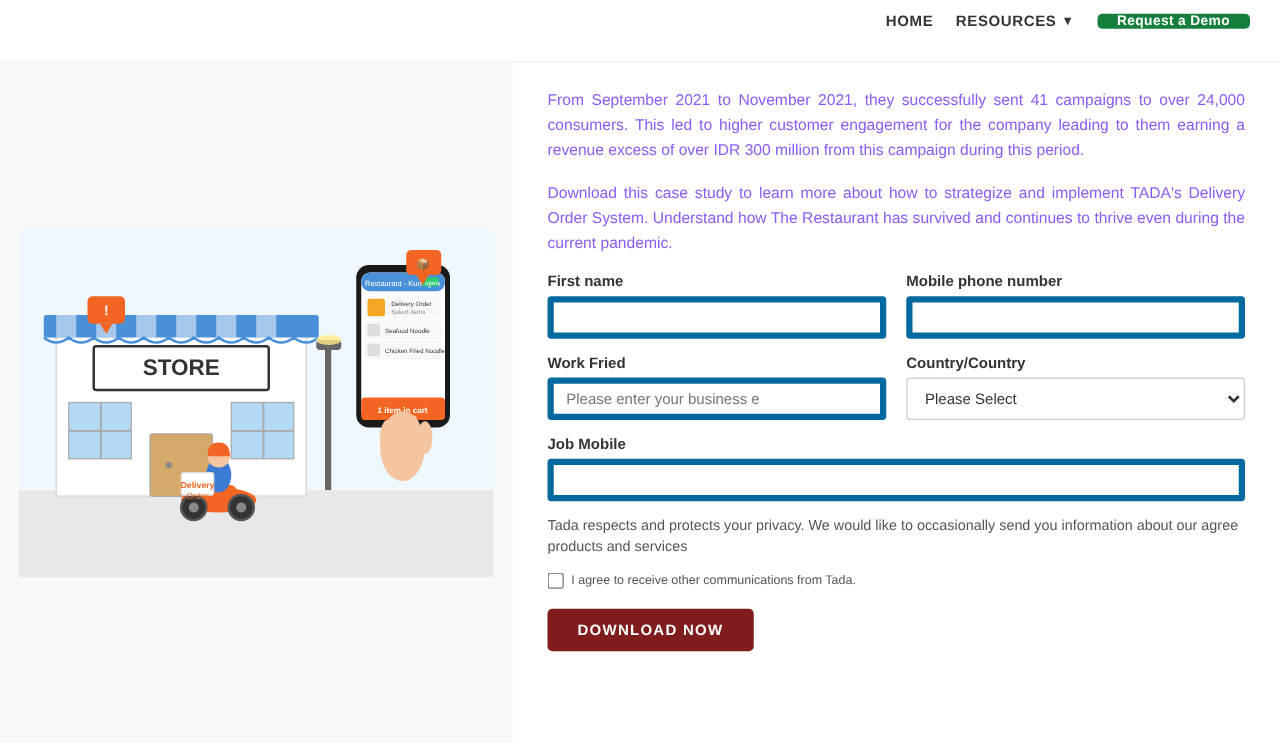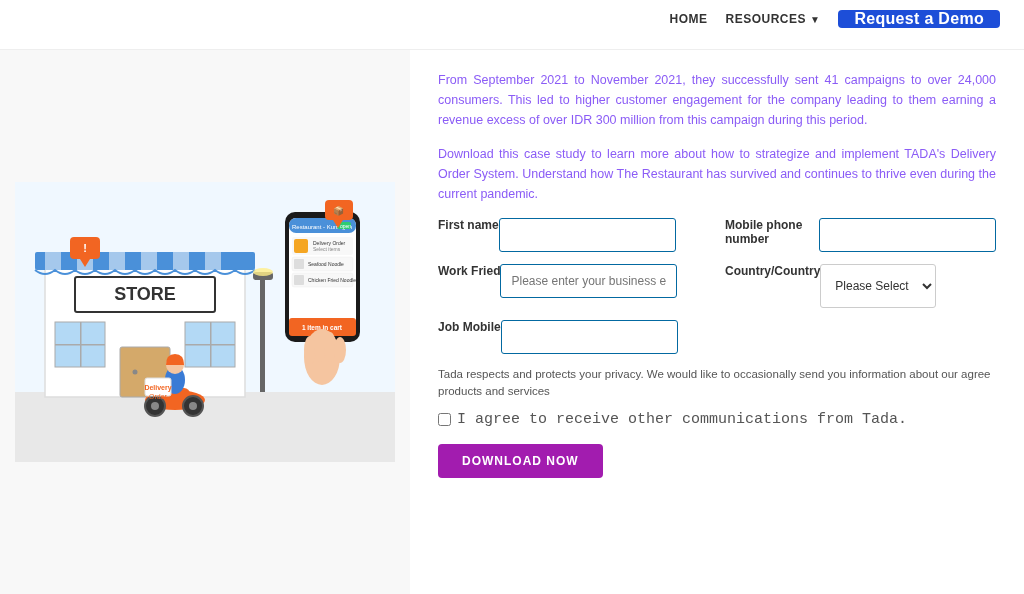--- a/index.html
+++ b/index.html
@@ -43,12 +43,12 @@
       color: #333;
     }
     .btn-demo {
-      background: #1d4ed8;
+      background: #15803d;
       color: #fff;
       border: none;
       border-radius: 4px;
       padding: 0 16px;
-      font-size: 16px;
+      font-size: 11px;
       font-weight: 700;
       cursor: pointer;
       letter-spacing: 0.3px;

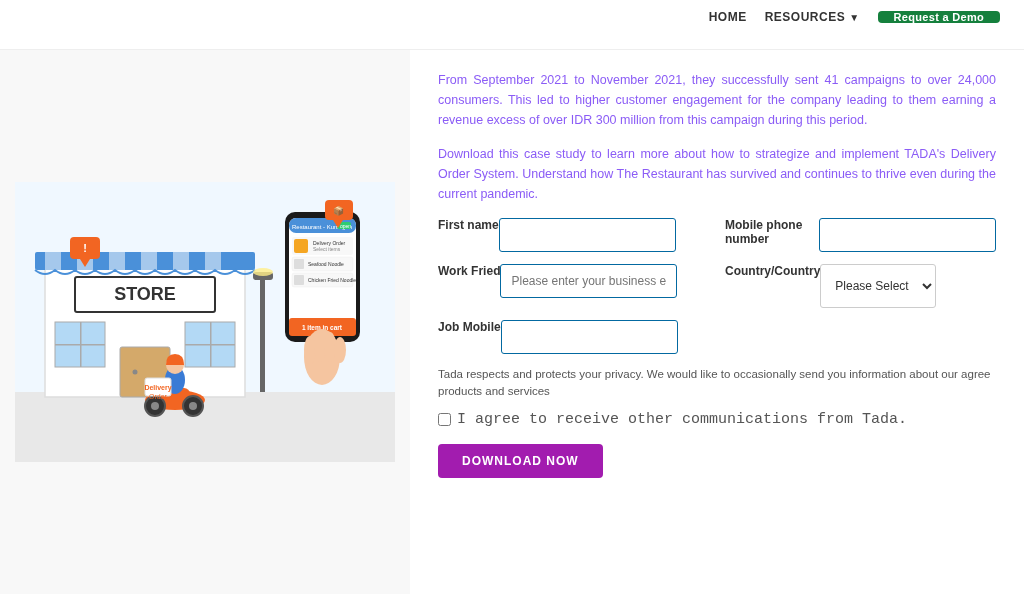--- a/index.html
+++ b/index.html
@@ -108,7 +108,7 @@
     .form-group {
       flex: 1;
       display: flex;
-      flex-direction: row;
+      flex-direction: column;
     }
     .form-label {
       font-size: 12px;

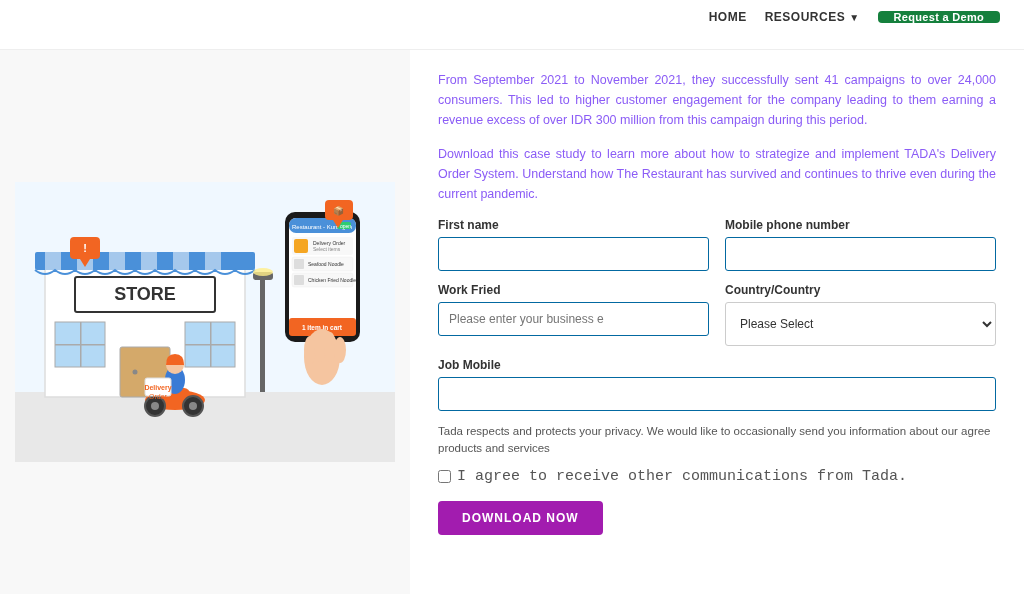--- a/index.html
+++ b/index.html
@@ -117,7 +117,7 @@
       margin-bottom: 5px;
     }
     .form-input {
-      border: 1px solid #0369a1;
+      border: 5px solid #0369a1;
       border-radius: 3px;
       padding: 7px 10px;
       font-size: 12px;

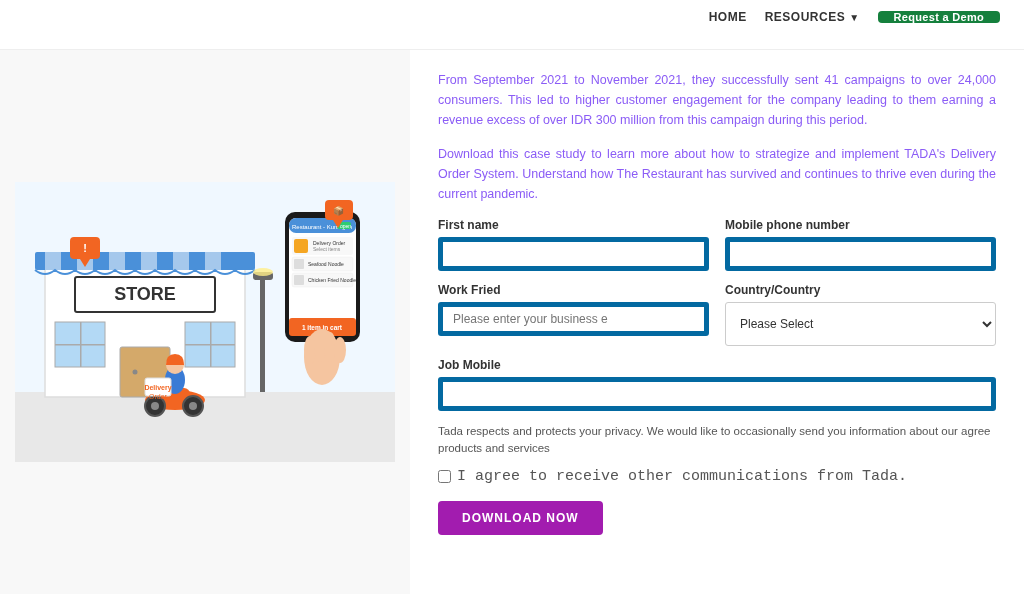--- a/index.html
+++ b/index.html
@@ -132,7 +132,7 @@
       font-size: 12px;
       color: #333;
       outline: none;
-      height: 44px;
+      height: 34px;
       background: #fff;
       appearance: auto;
     }

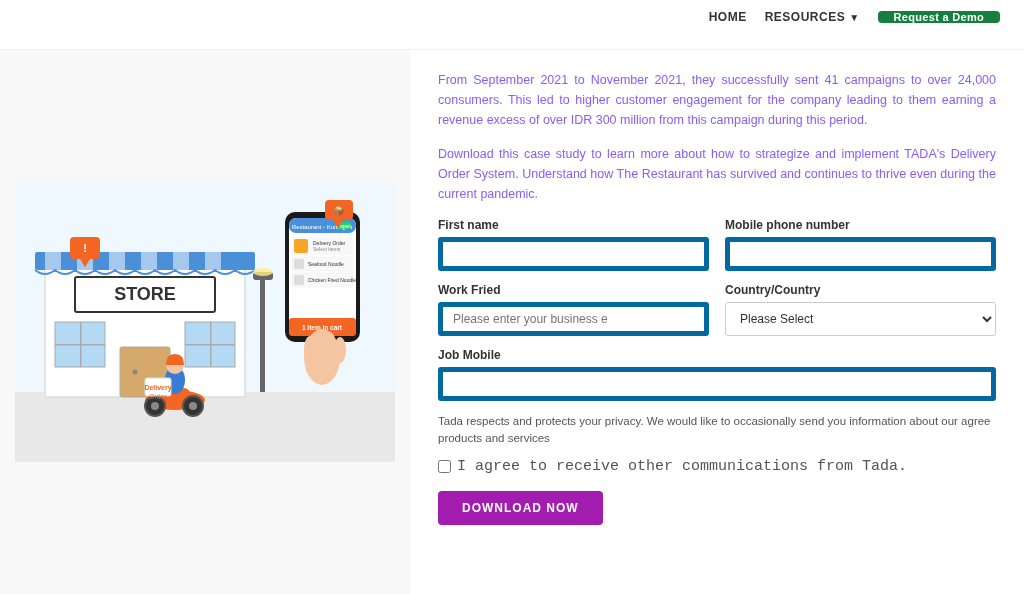--- a/index.html
+++ b/index.html
@@ -154,9 +154,8 @@
       cursor: pointer;
     }
     .checkbox-label {
-      font-size: 15px;
+      font-size: 10px;
       color: #555;
-      font-family: Liberation Mono, monospace;
     }
     .btn-download {
       background: #a21caf;

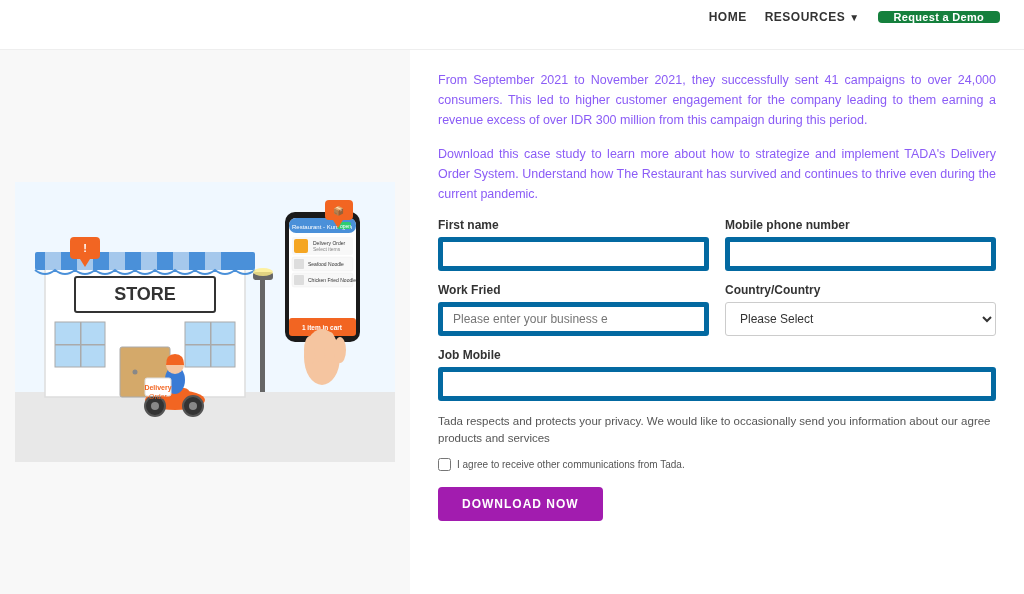--- a/index.html
+++ b/index.html
@@ -158,7 +158,7 @@
       color: #555;
     }
     .btn-download {
-      background: #a21caf;
+      background: #7f1d1d;
       color: #fff;
       border: none;
       border-radius: 4px;

